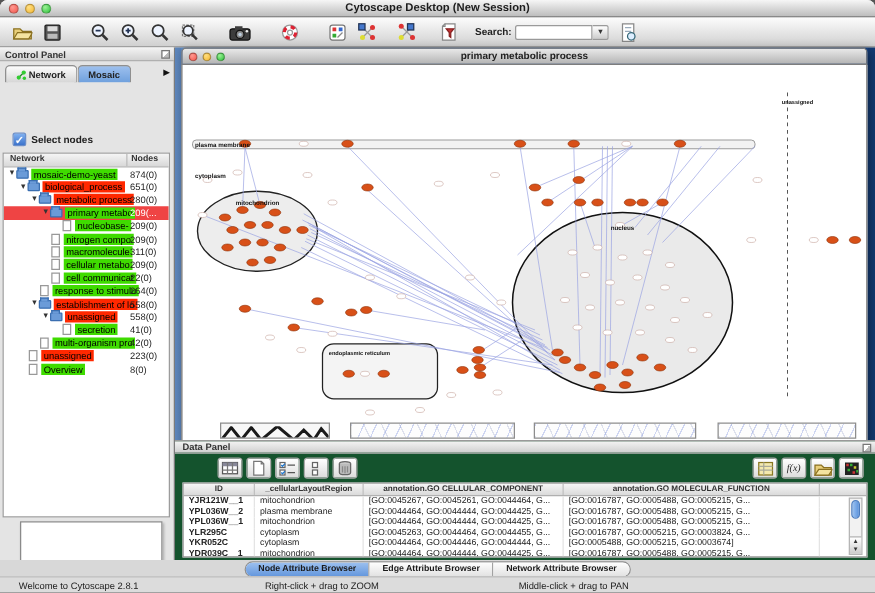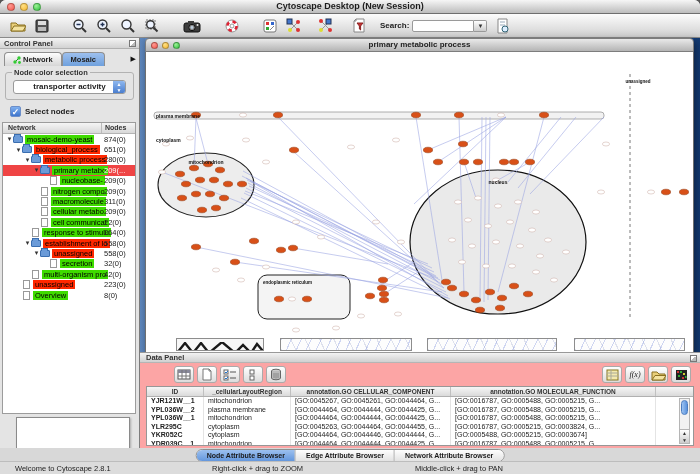--- a/index.html
+++ b/index.html
@@ -274,13 +274,6 @@
         <span>Mosaic</span>
       </div>
       <span class="tab-arrow">▶</span>
-    </div>
-    <div class="groupbox">
-      <span class="group-label">Node color selection</span>
-      <div class="combo">
-        <span>transporter activity</span>
-        <span class="combo-step">▲<br>▼</span>
-      </div>
     </div>
     <div class="checkbox-row">
       <span class="checkbox">✓</span>

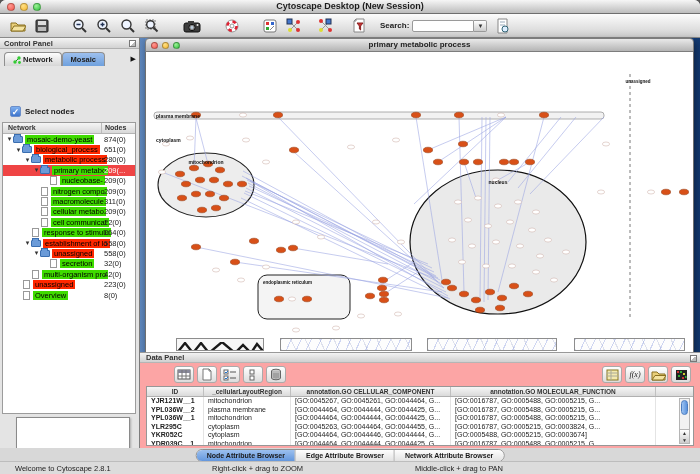--- a/index.html
+++ b/index.html
@@ -362,7 +362,7 @@
             <span class="exp"></span>
             <span class="pagei"></span>
             <span class="chip green">secretion</span>
-            <span class="cnt">32(0)</span>
+            <span class="cnt">41(0)</span>
           </div>
           <div class="trow" style="padding-left: 21px;">
             <span class="exp"></span>

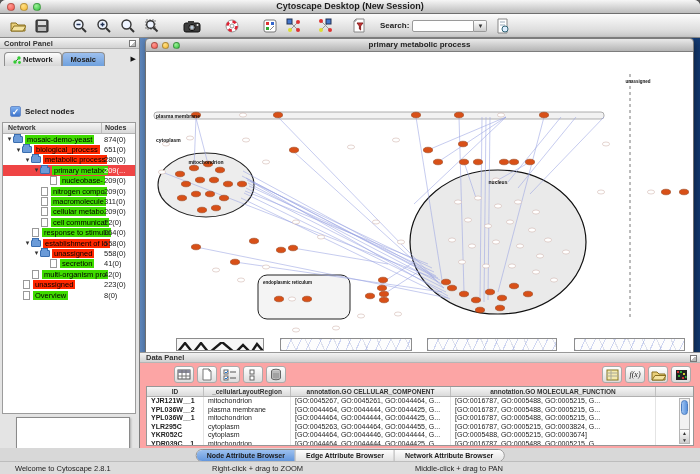--- a/index.html
+++ b/index.html
@@ -96,7 +96,7 @@
      repeating-linear-gradient(115deg,rgba(120,140,220,.35) 0 1px,transparent 1px 9px),
      repeating-linear-gradient(65deg,rgba(150,160,200,.3) 0 1px,transparent 1px 13px),#fdfdfd;}
   
-  .data-panel{position:absolute;left:140px;top:352px;width:560px;height:96px;background:#fca5a5;}
+  .data-panel{position:absolute;left:140px;top:352px;width:560px;height:96px;background:#14532d;}
   .dp-header{position:absolute;top:0;left:0;right:0;height:11px;
     background:linear-gradient(#f3f3f3,#d0d0d0);border-top:1px solid #999;border-bottom:1px solid #b5b5b5;
     font-size:7.5px;font-weight:bold;color:#333;line-height:10px;padding-left:6px;}

